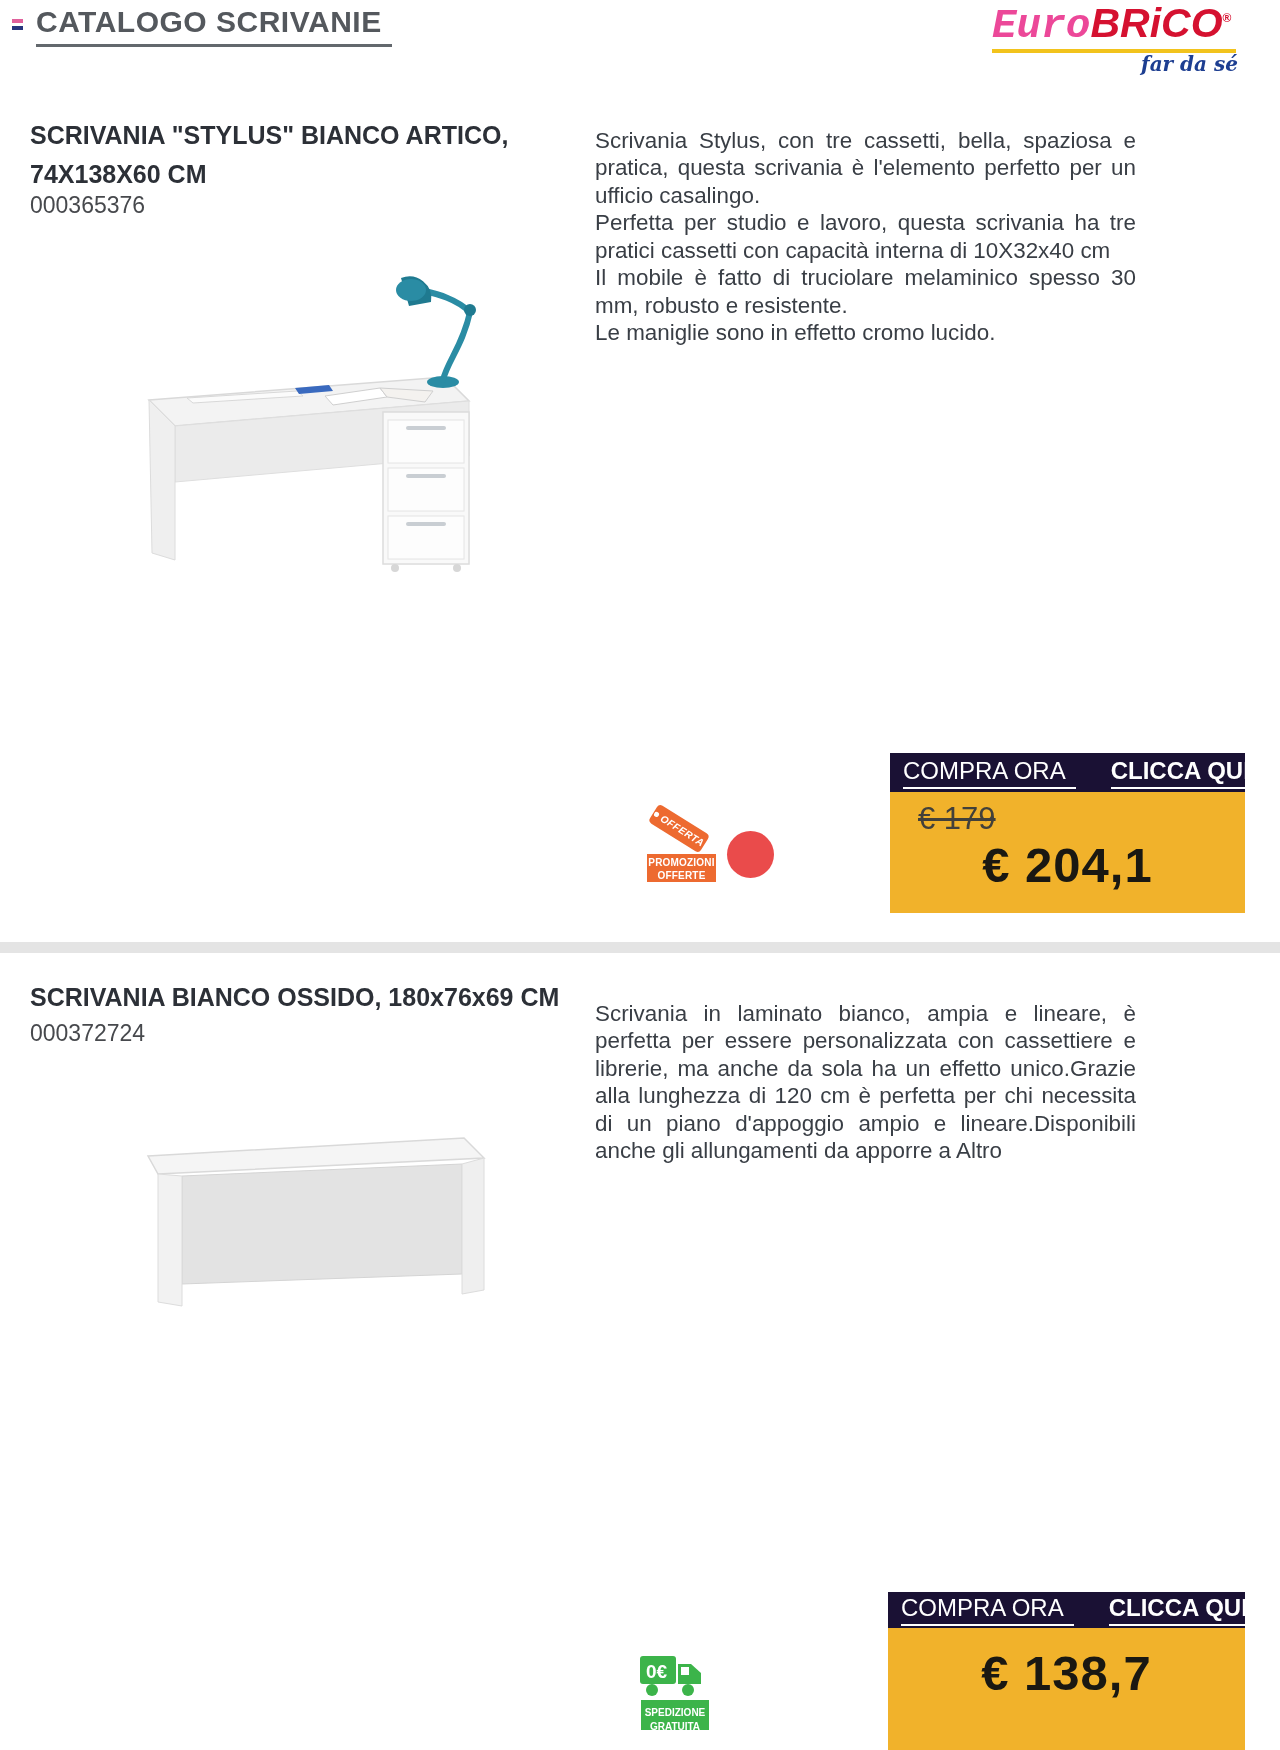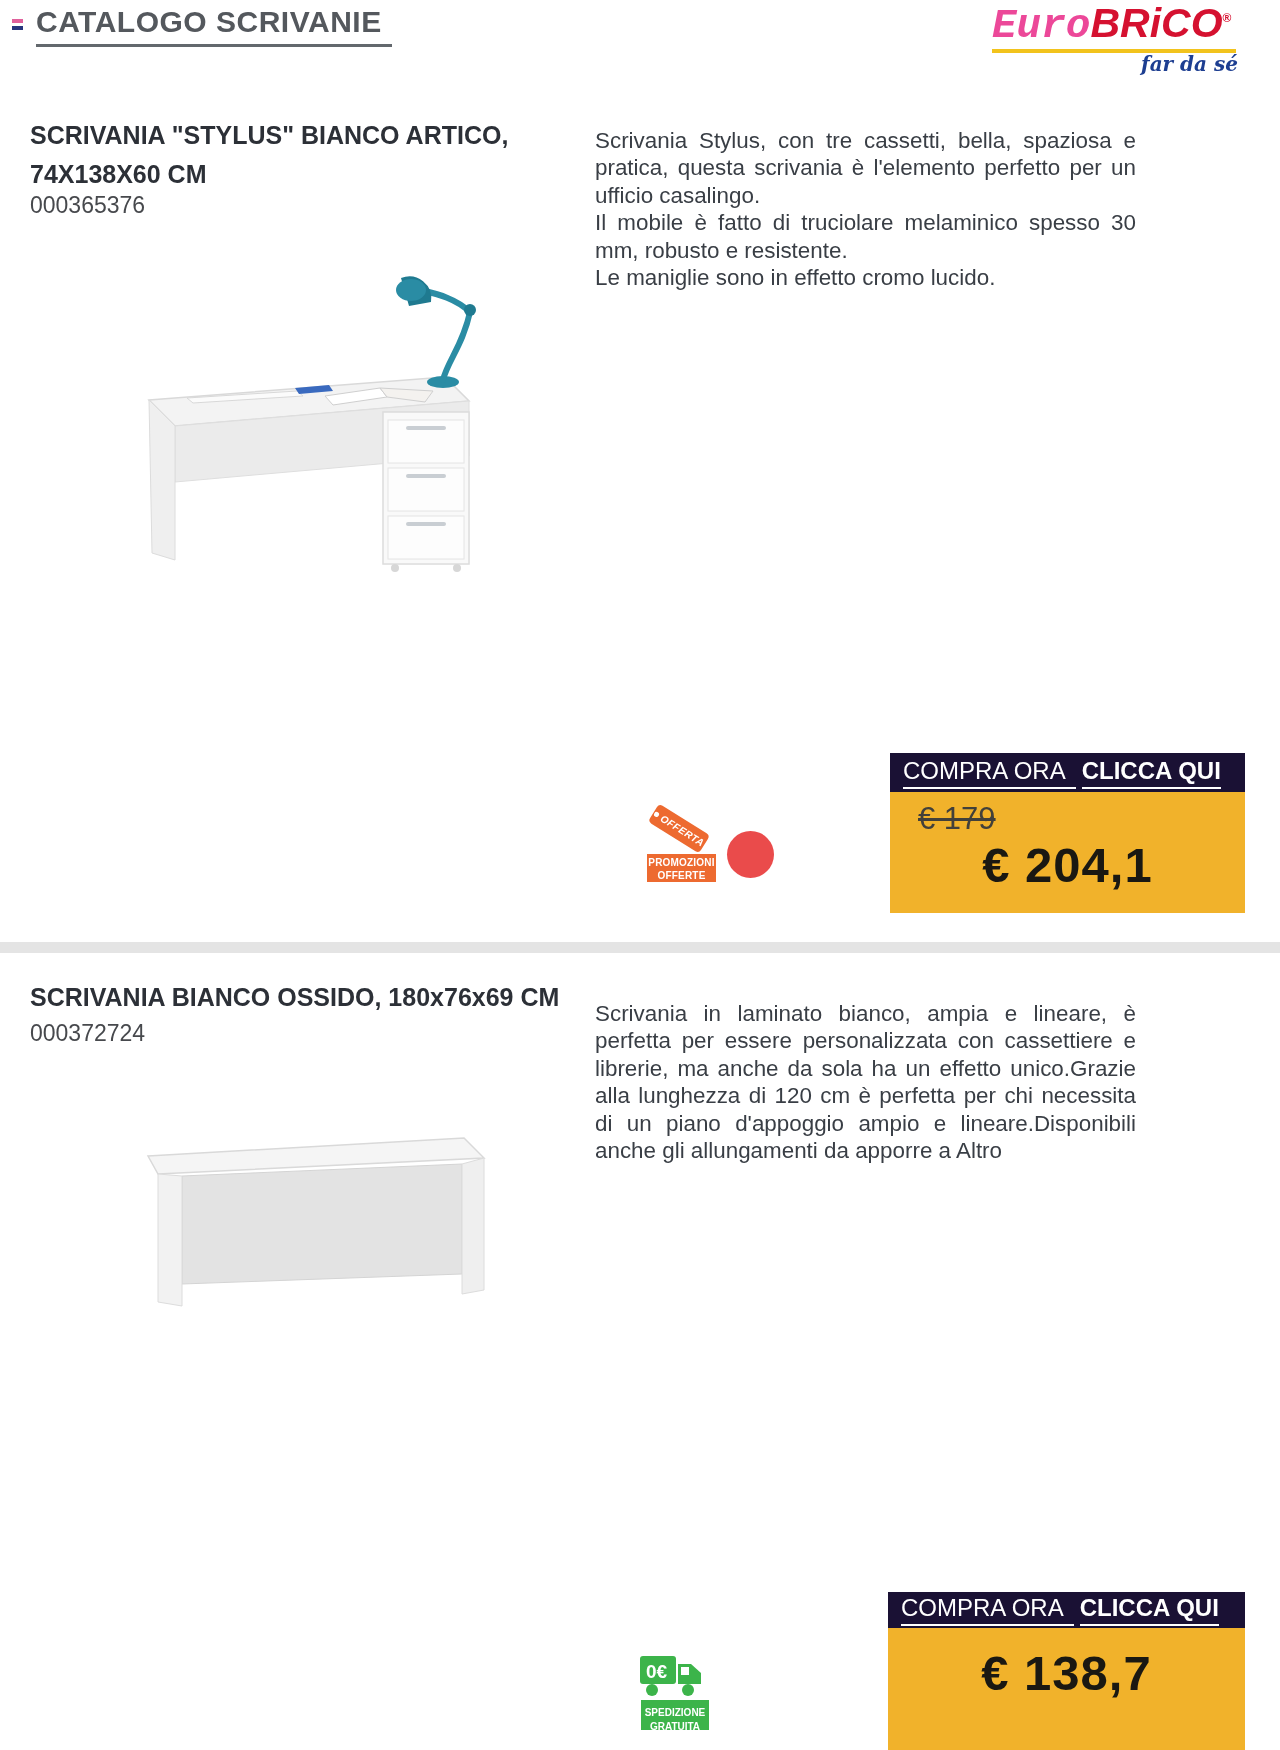--- a/index.html
+++ b/index.html
@@ -169,6 +169,7 @@
 
   <div class="product-desc p1-desc">
     <p>Scrivania Stylus, con tre cassetti, bella, spaziosa e pratica, questa scrivania è l'elemento perfetto per un ufficio casalingo.</p>
+    <p>Perfetta per studio e lavoro, questa scrivania ha tre pratici cassetti con capacità interna di 10X32x40 cm</p>
     <p>Il mobile è fatto di truciolare melaminico spesso 30 mm, robusto e resistente.</p>
     <p>Le maniglie sono in effetto cromo lucido.</p>
   </div>

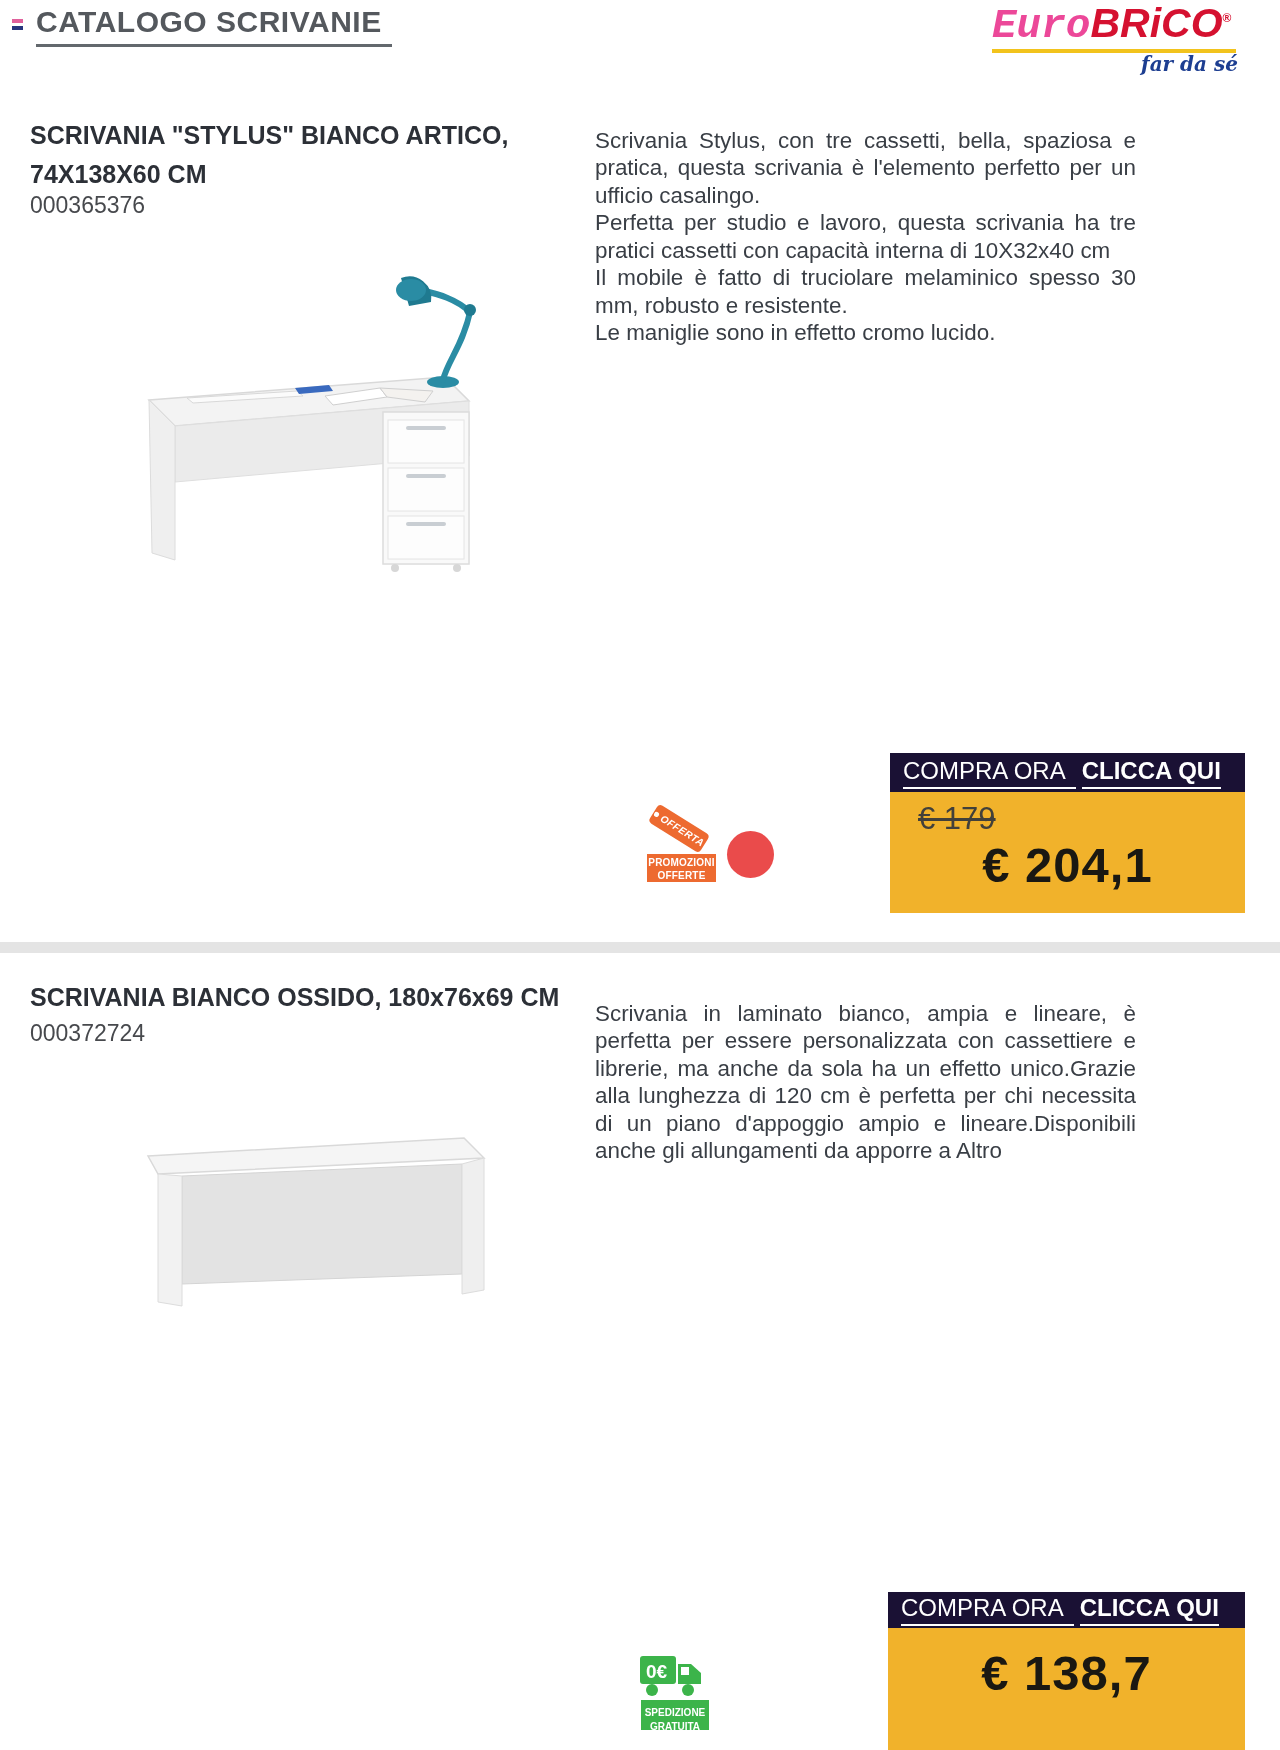--- a/index.html
+++ b/index.html
@@ -82,7 +82,7 @@
   .pb-2 { left:888px; top:1592px; width:357px; }
   .buy-bar {
     background:#1a1134; color:#ffffff; display:flex; align-items:center;
-    padding-left:13px; font-size:24px; white-space:nowrap; cursor:pointer;
+    padding-left:13px; font-size:24px; white-space:nowrap; cursor:pointer;gap:29px;
   }
   .pb-1 .buy-bar { height:39px; }
   .pb-2 .buy-bar { height:36px; }

